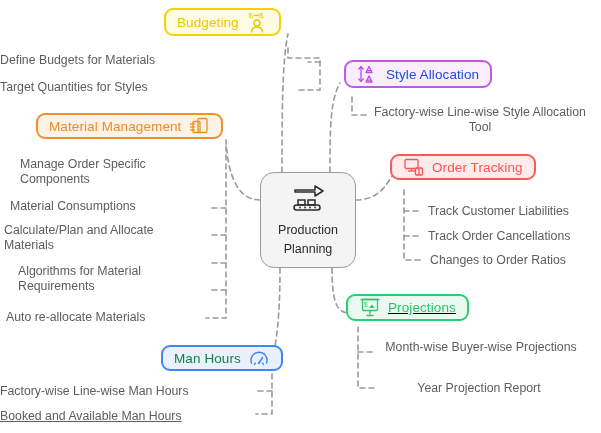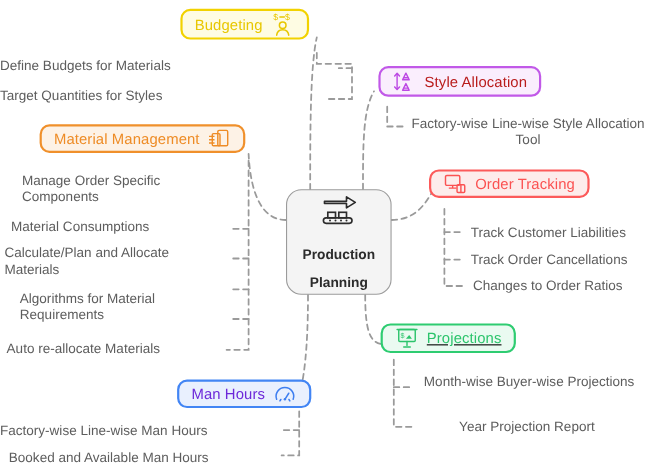--- a/index.html
+++ b/index.html
@@ -200,7 +200,7 @@
         <line x1="10.2" y1="17.1" x2="13.8" y2="17.1"></line>
       </svg>
     </span>
-    <span class="label" style="color:#b91c1c;">Style Allocation</span>
+    <span class="label" style="color:#1d4ed8;">Style Allocation</span>
   </div>
   <div class="leaf c2" style="left:372px; top:105px; width:216px; text-align:center;">Factory-wise Line-wise Style Allocation Tool</div>
 

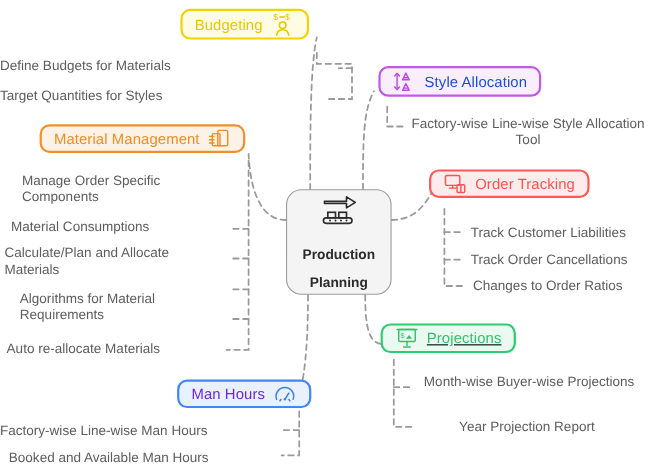--- a/index.html
+++ b/index.html
@@ -56,10 +56,9 @@
     flex-direction: column;
     align-items: center;
     justify-content: center;
-    gap: 12px;
+    gap: 5px;
     z-index: 4;
     box-sizing: border-box;
-    font-weight: bold;
   }
   #center-node .ctext {
     font-size: 12.5px;

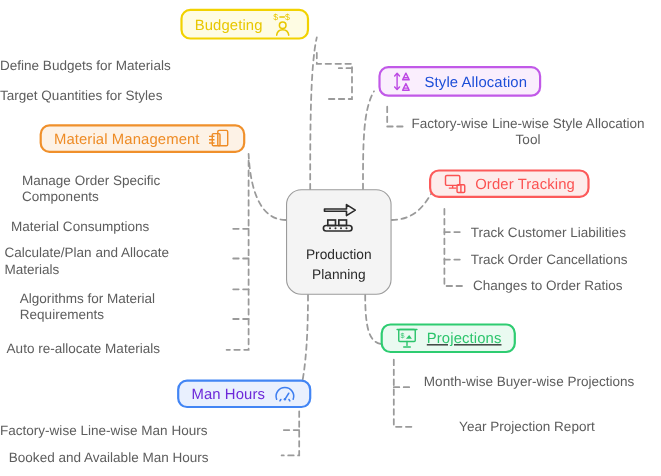--- a/index.html
+++ b/index.html
@@ -173,7 +173,7 @@
   <div class="leaf r" style="left:6px; top:310px; width:194px;">Auto re-allocate Materials</div>
 
   <div class="node" style="left:161px; top:345px; border-color:#4285f4; background:#e9f0fe;">
-    <span class="label" style="color:#6d28d9;">Man Hours</span>
+    <span class="label" style="color:#15803d;">Man Hours</span>
     <span>
       <svg width="22" height="20" viewBox="0 0 22 20" fill="none" stroke="#3f7ff0" stroke-width="1.4" stroke-linecap="round">
         <path d="M3.5 15 A8 8 0 1 1 18.5 15"></path>

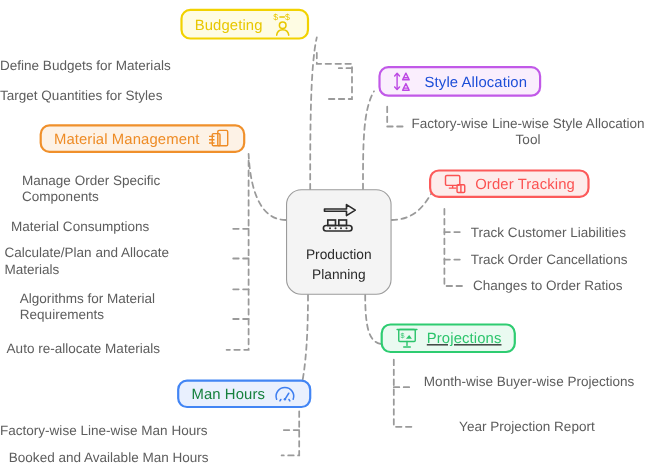--- a/index.html
+++ b/index.html
@@ -185,7 +185,7 @@
     </span>
   </div>
   <div class="leaf r" style="left:0px; top:384px; width:250px;">Factory-wise Line-wise Man Hours</div>
-  <div class="leaf r" style="left:8px; top:409px; width:248px;">Booked and Available Man Hours</div>
+  <div class="leaf r" style="left:0px; top:409px; width:248px;text-decoration:underline;">Booked and Available Man Hours</div>
 
   <div class="node" style="left:344px; top:60px; border-color:#c159e8; background:#faeefd;">
     <span>

